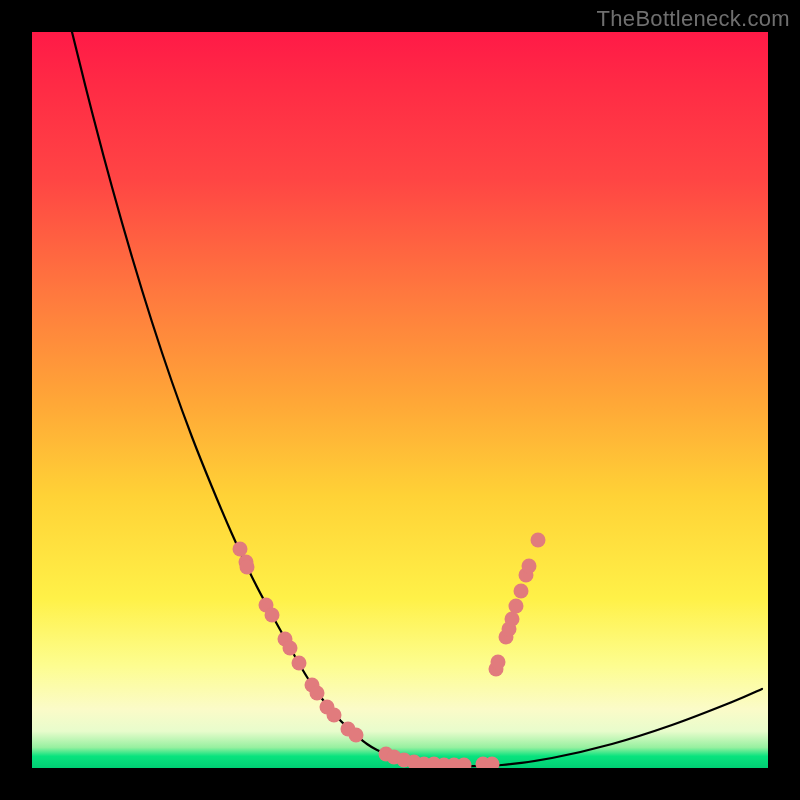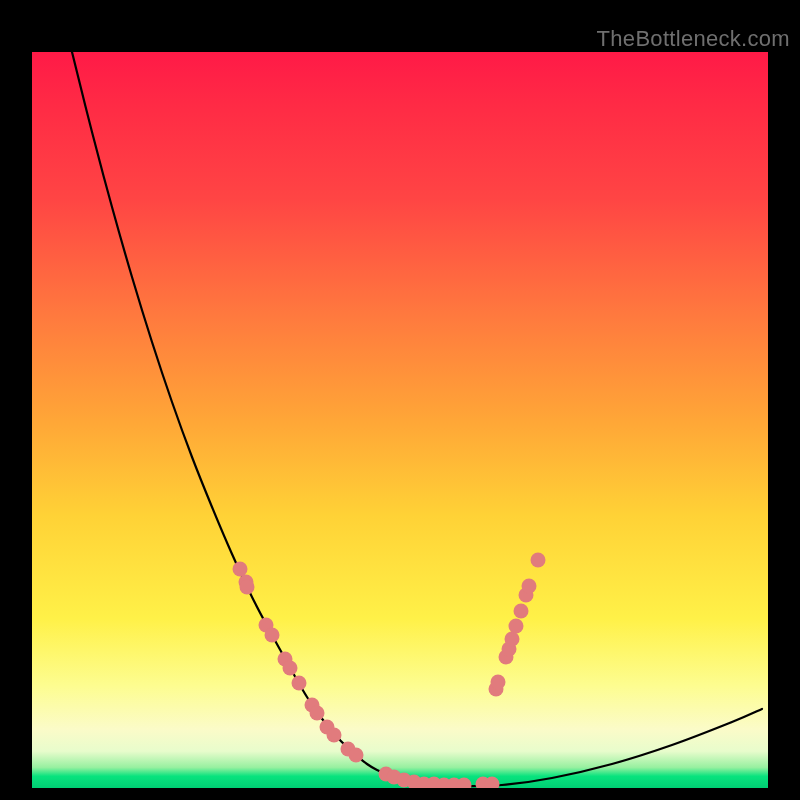--- a/index.html
+++ b/index.html
@@ -15,7 +15,6 @@
     position: relative;
     width: 800px;
     height: 584px;
-    margin-top: 20px;
   }
   .plot {
     position: absolute;

